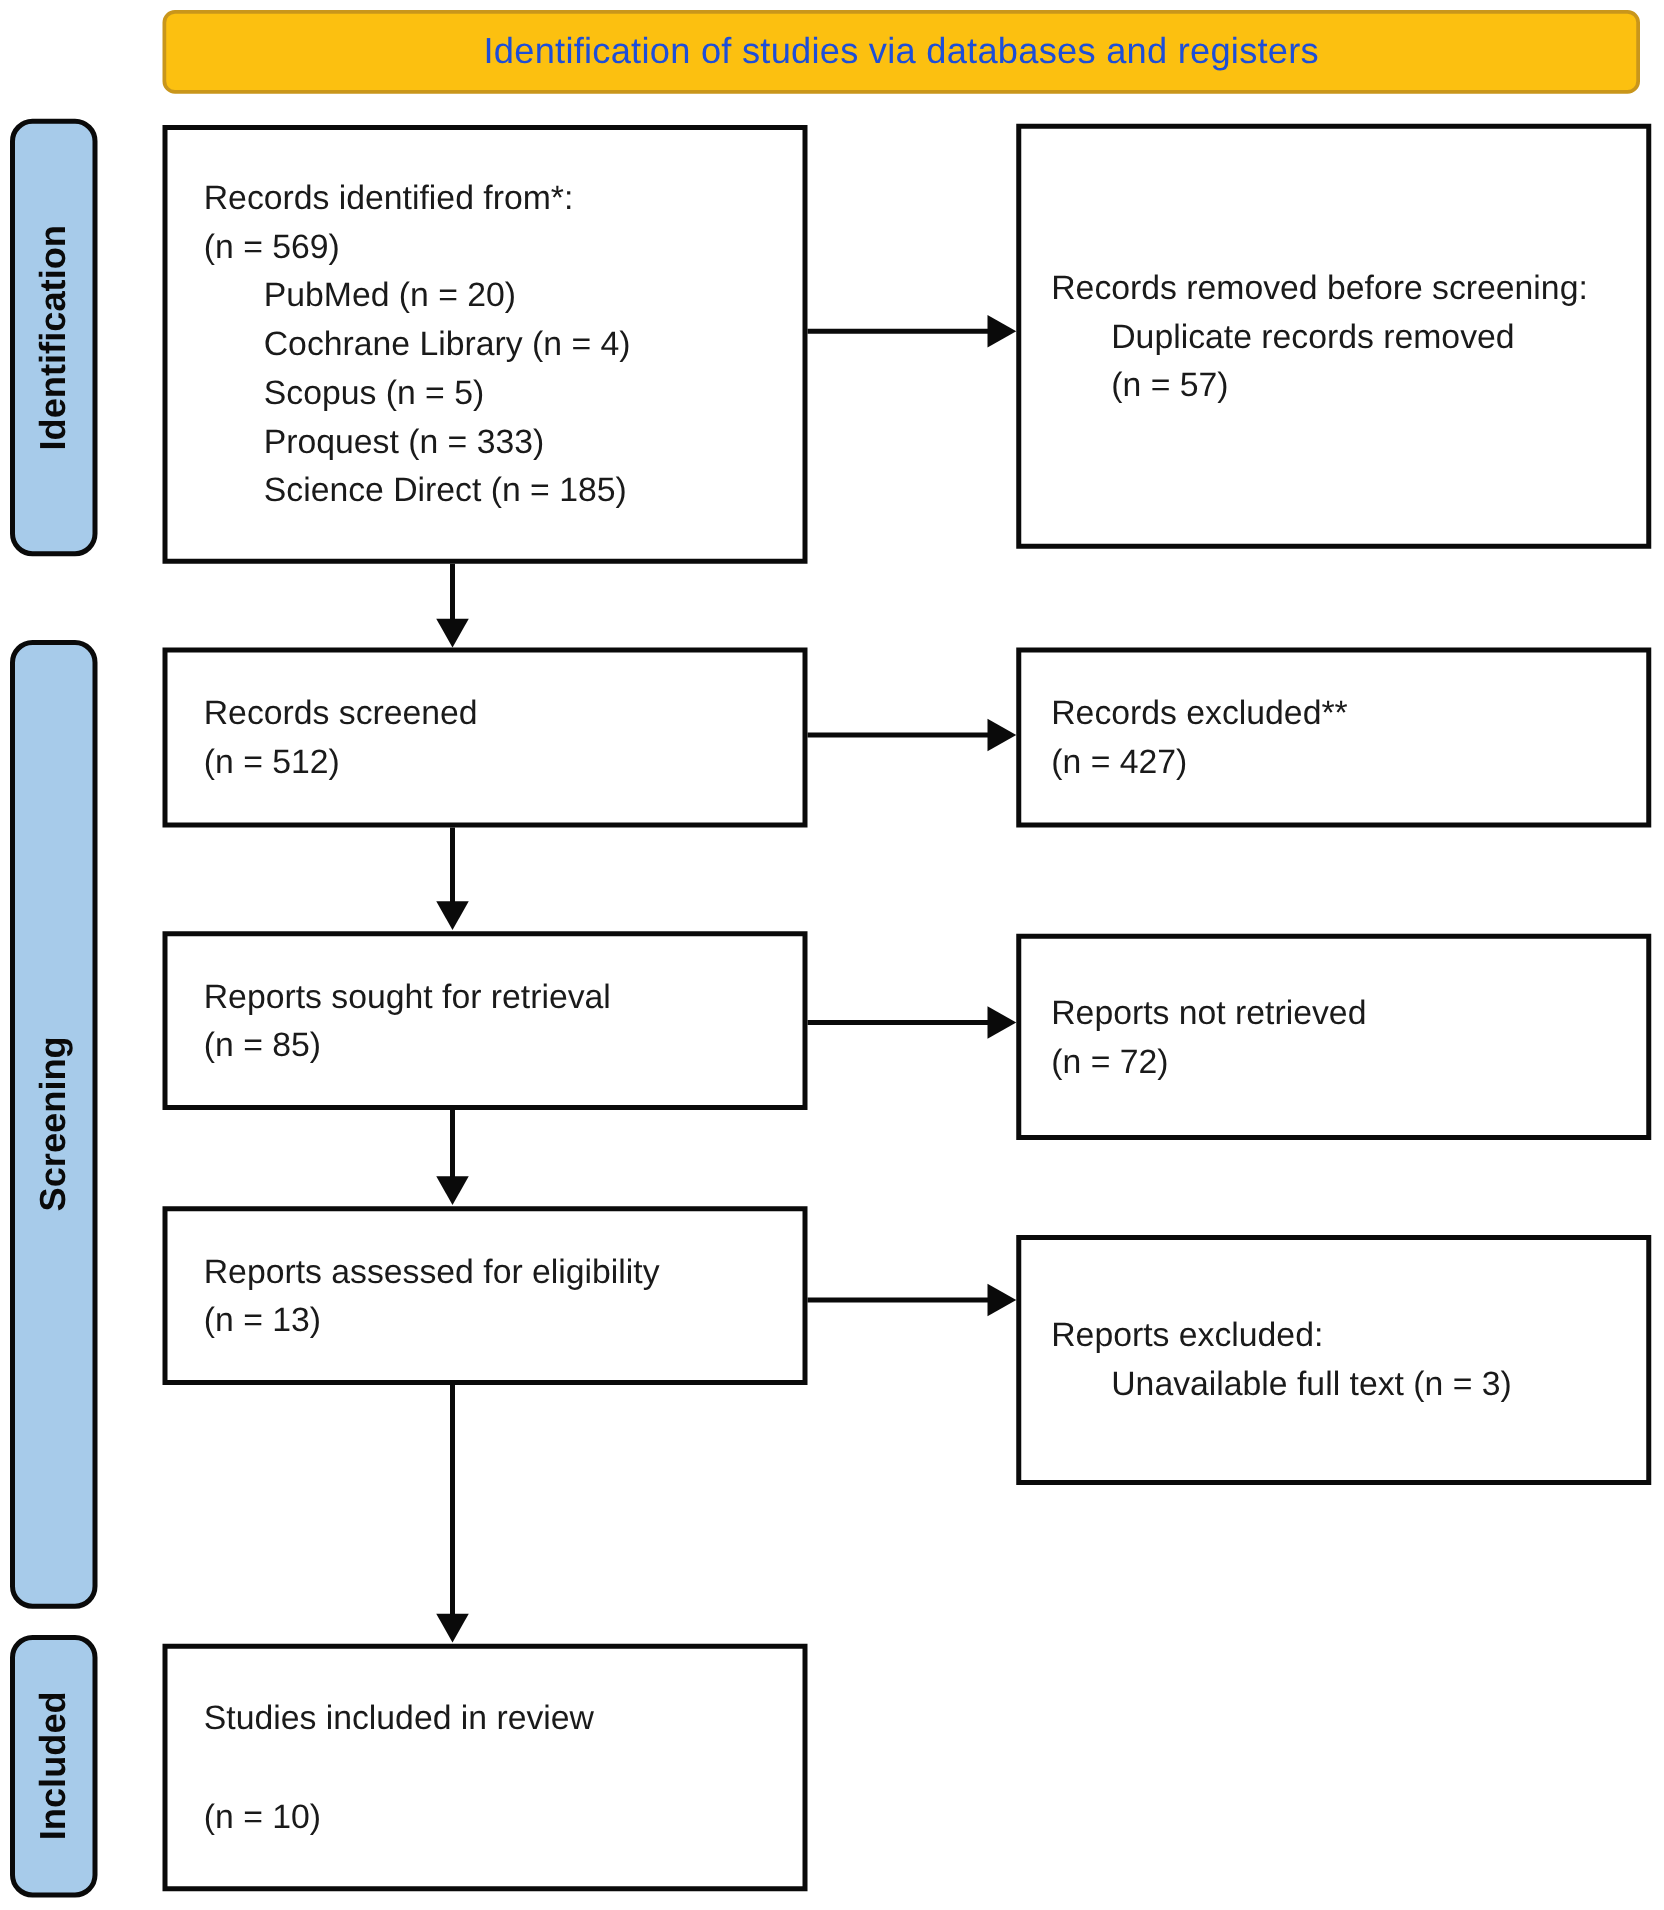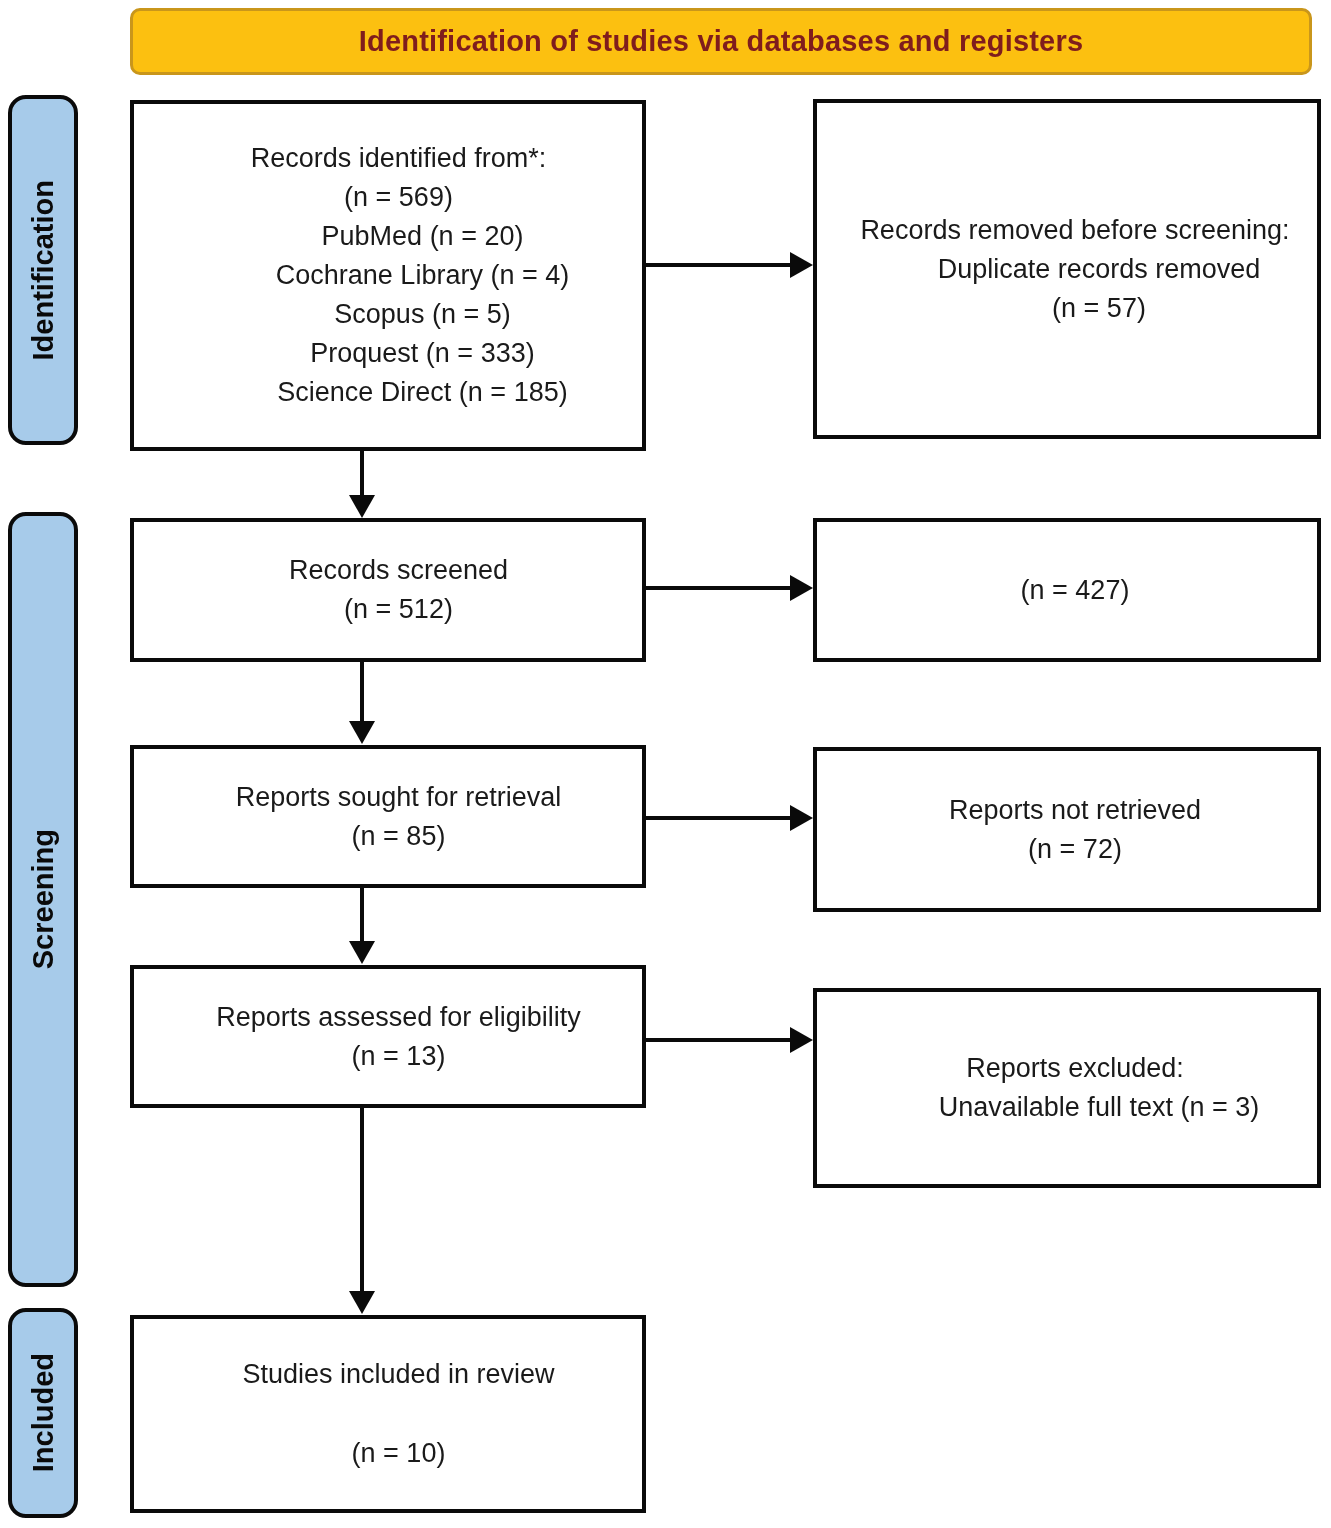--- a/index.html
+++ b/index.html
@@ -29,8 +29,8 @@
   }
   .title-bar span {
     font-size: 29px;
-    font-weight: bold;
-    color: #7f1d1d;
+    font-weight: normal;
+    color: #1d4ed8;
     letter-spacing: 0.2px;
   }
   .stage-bar {

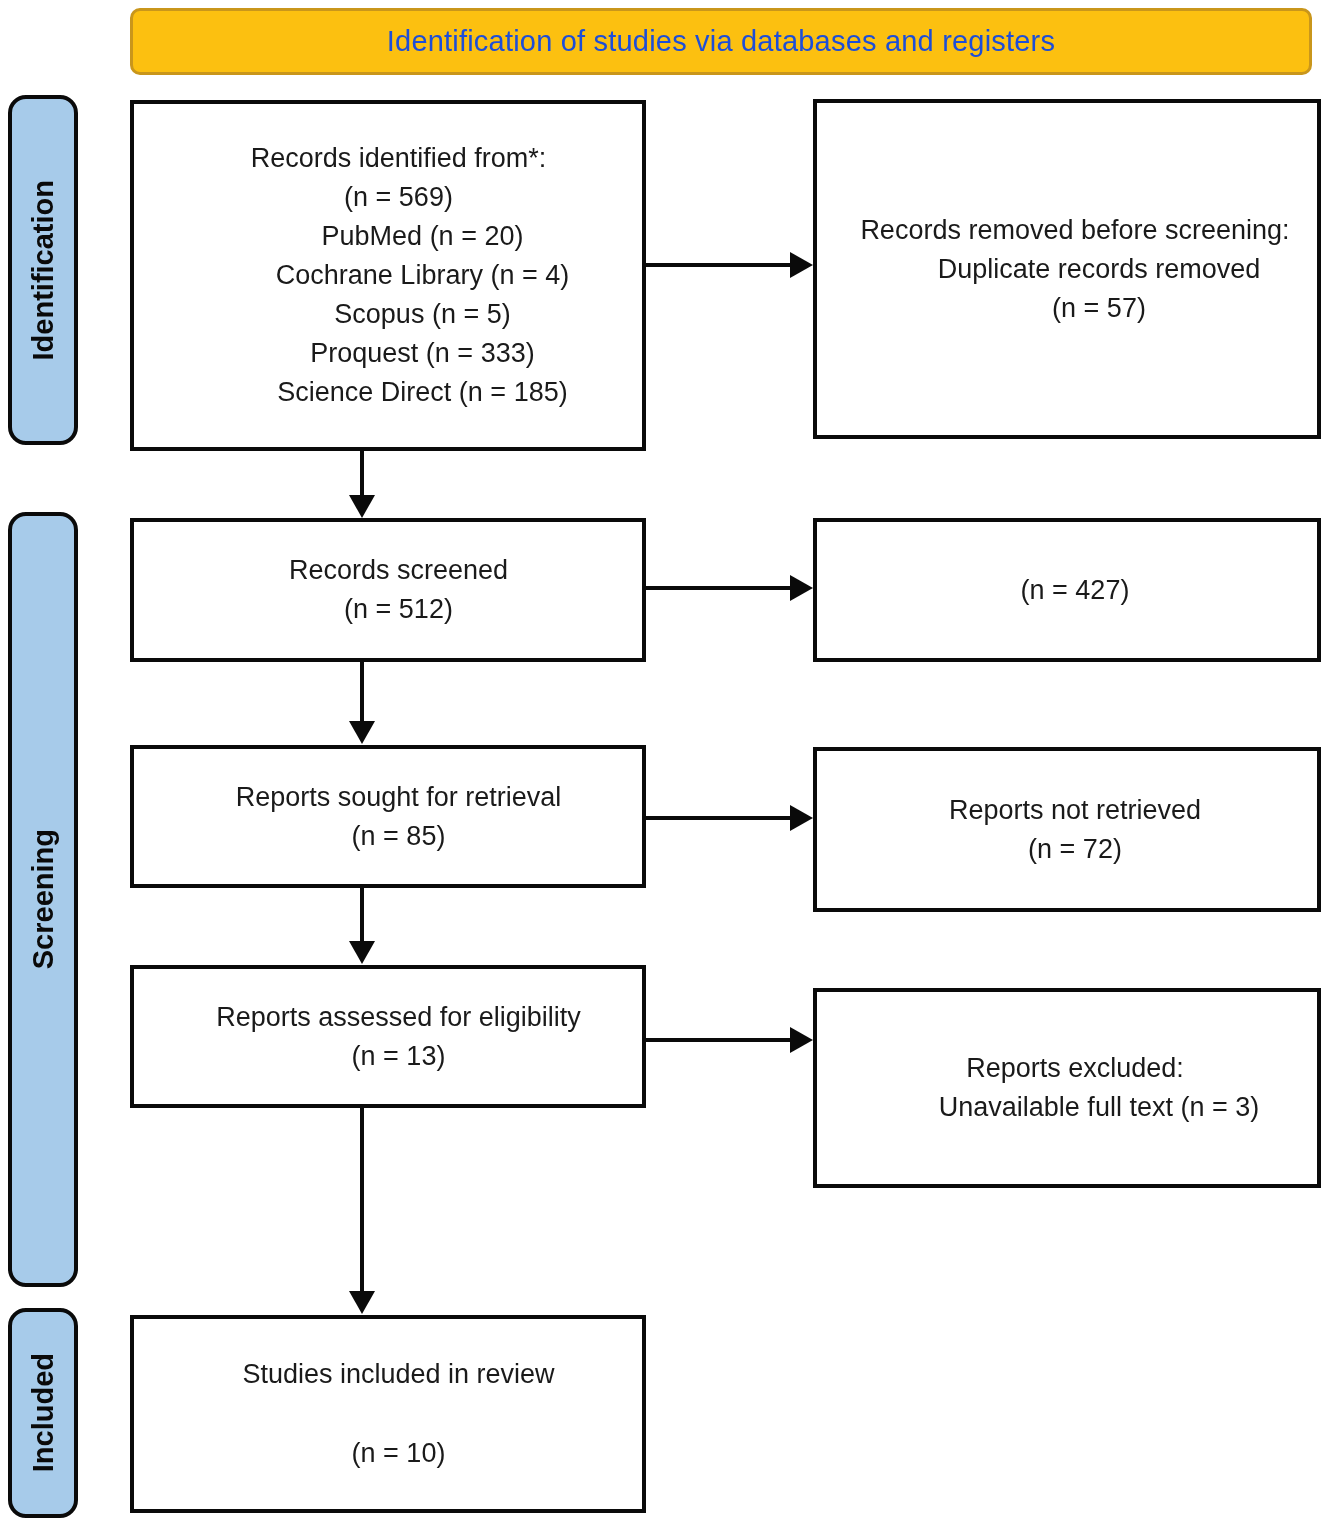--- a/index.html
+++ b/index.html
@@ -68,7 +68,7 @@
     font-size: 27px;
     color: #1a1a1a;
   }
-  .box .line { line-height: 39px; text-align: center; }
+  .box .line { line-height: 39px; }
   .box .indent { padding-left: 48px; }
   .italic { }
 

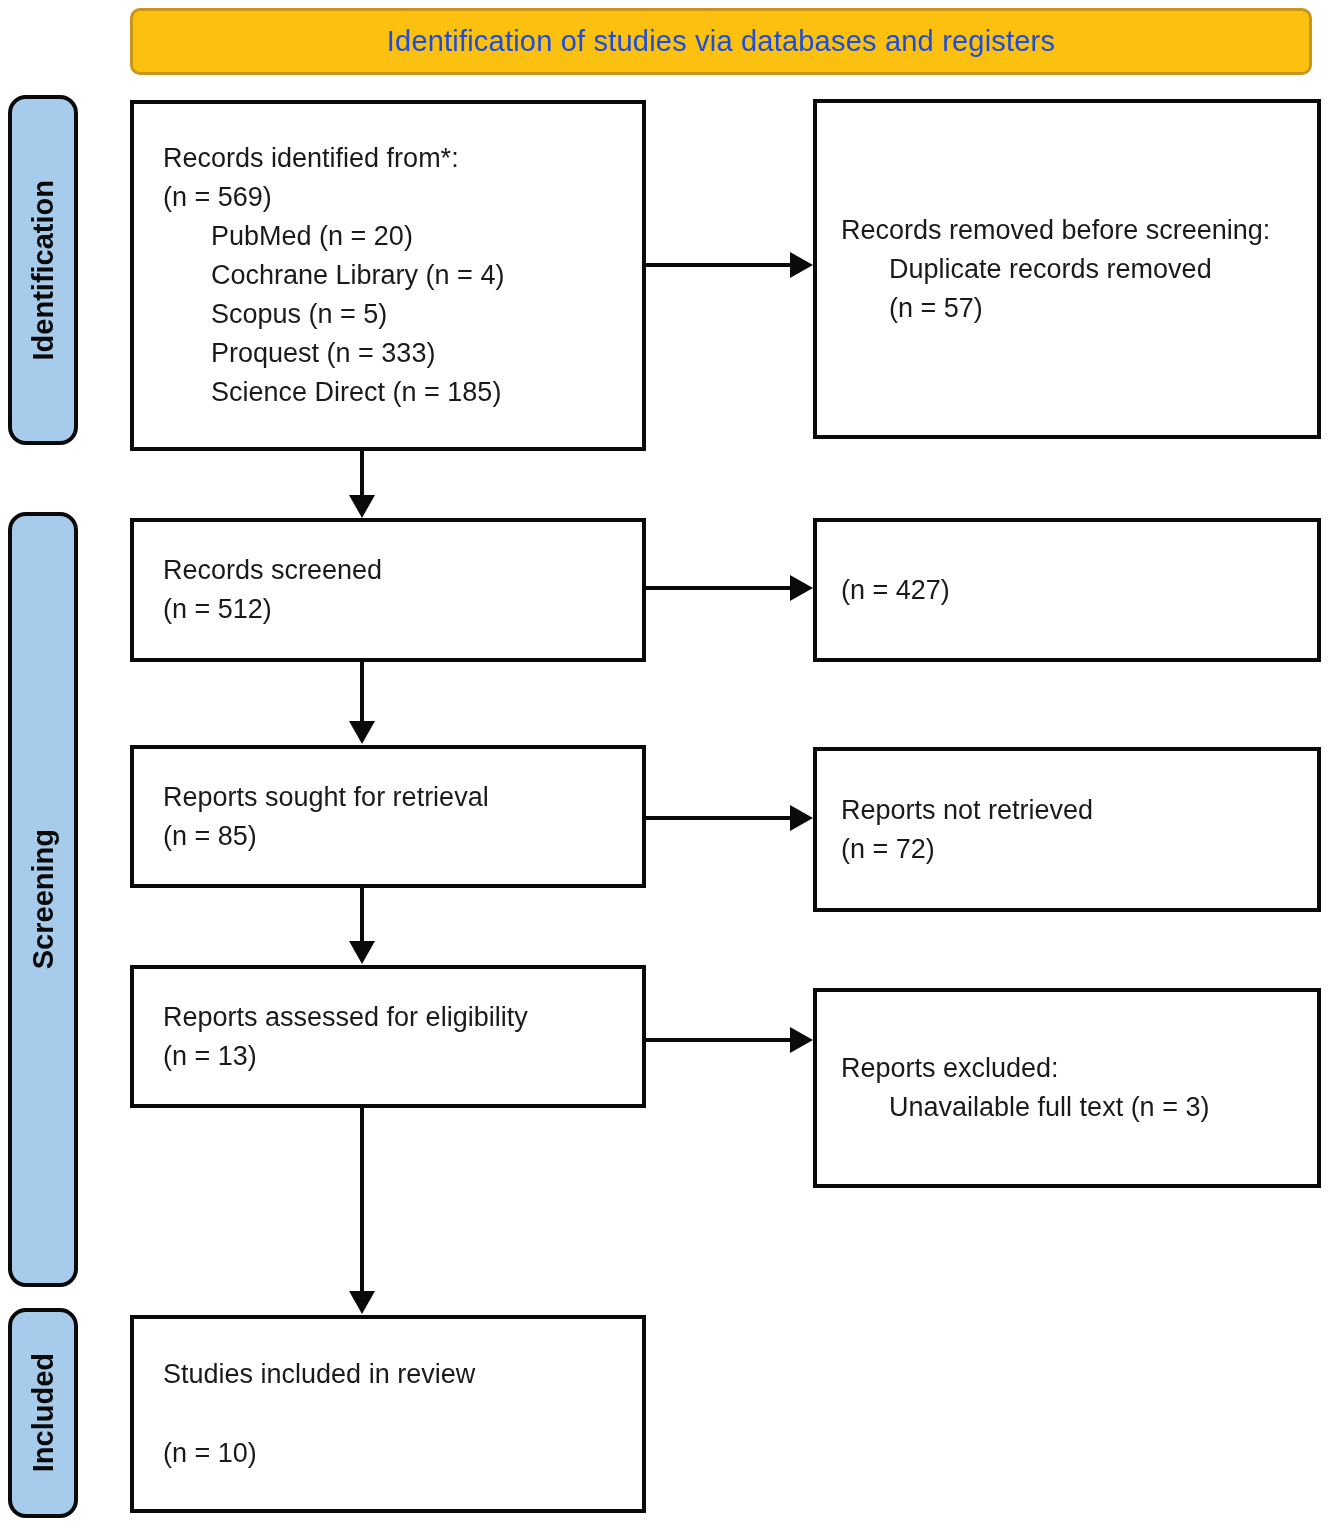--- a/index.html
+++ b/index.html
@@ -175,6 +175,7 @@
   </div>
 
   <div class="box box-right" id="box-excluded">
+    <div class="line">Records excluded**</div>
     <div class="line">(n = 427)</div>
   </div>
 

